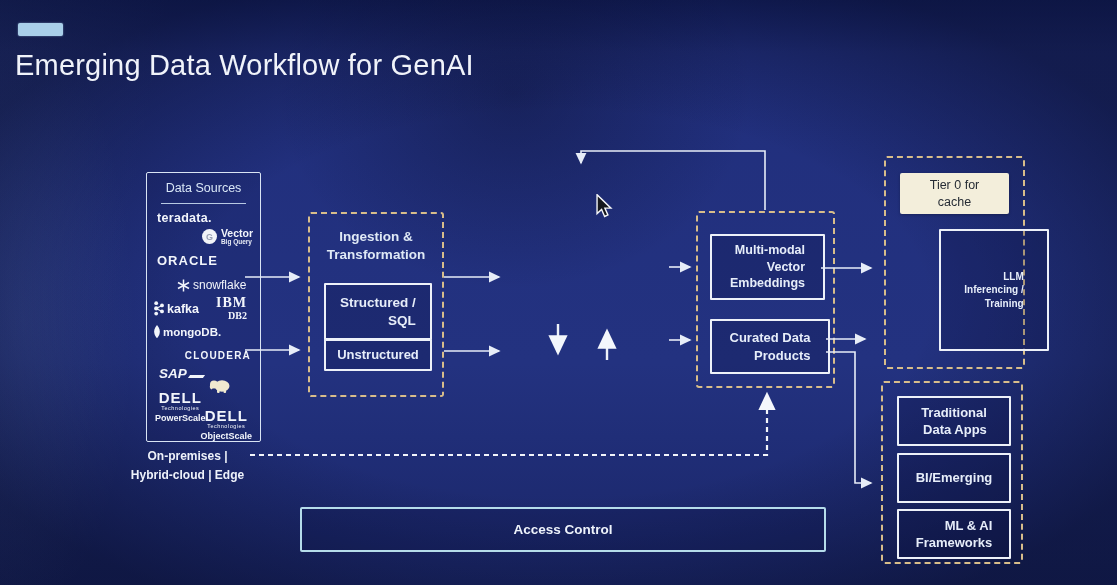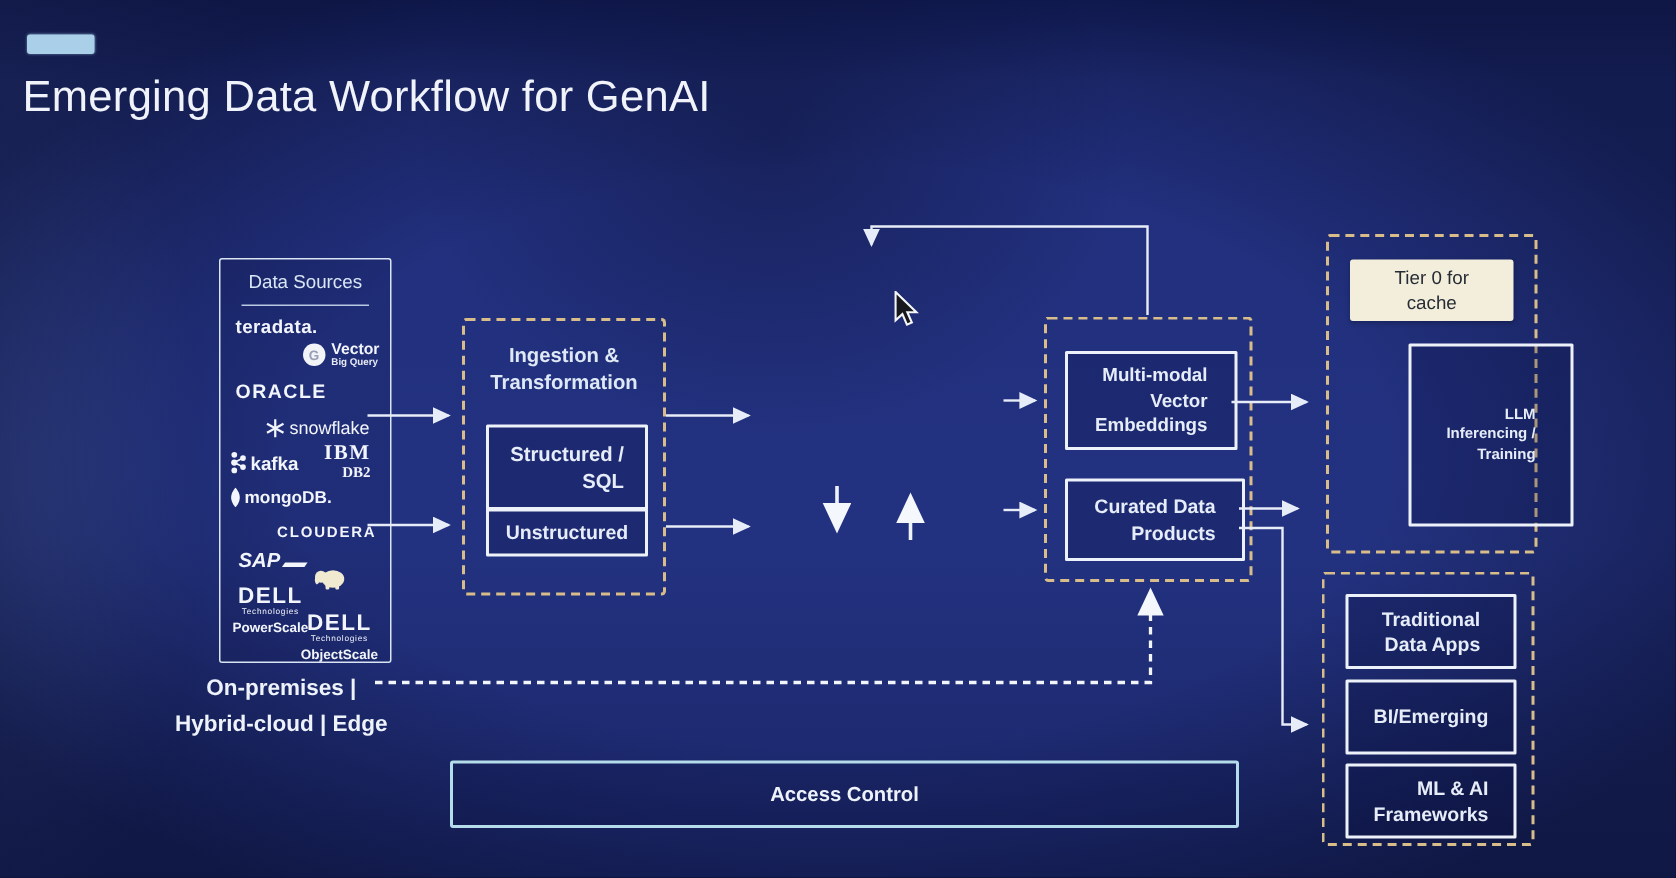--- a/index.html
+++ b/index.html
@@ -61,7 +61,7 @@
   .dell-t1{font-size:15px;font-weight:800;letter-spacing:1px;display:block;}
   .dell-t2{font-size:5.5px;letter-spacing:.5px;display:block;margin-top:1px;}
   .dell-t3{font-size:9px;font-weight:bold;display:block;margin-top:2px;}
-  .ds-caption{left:100px;top:447px;width:175px;text-align:center;font-size:15px;font-weight:600;color:#eef2fa;line-height:1.6;}
+  .ds-caption{left:100px;top:447px;width:175px;text-align:center;font-size:12px;font-weight:600;color:#eef2fa;line-height:1.6;}
 
   
   .ing-frame{left:308px;top:212px;width:132px;height:181px;}

